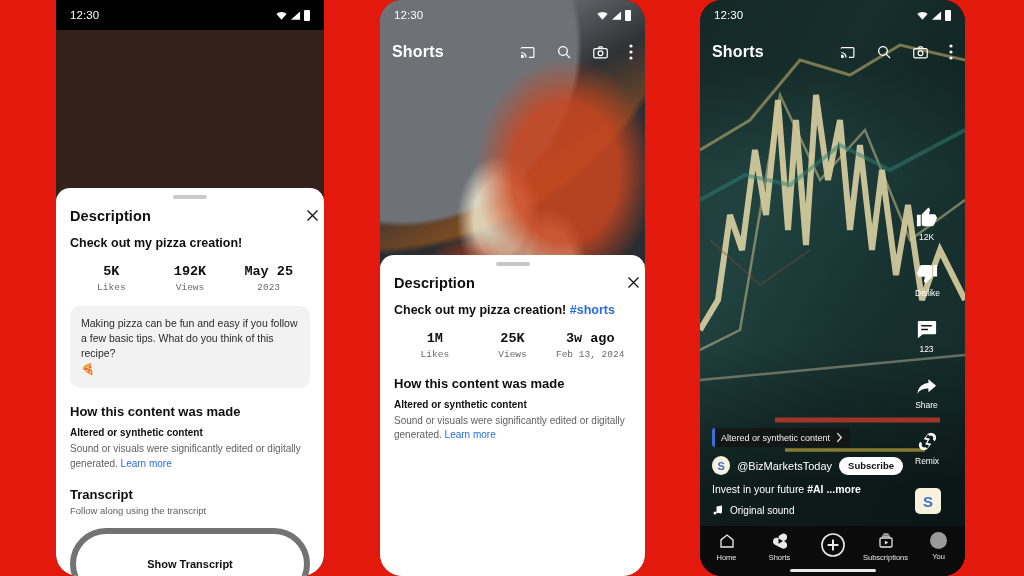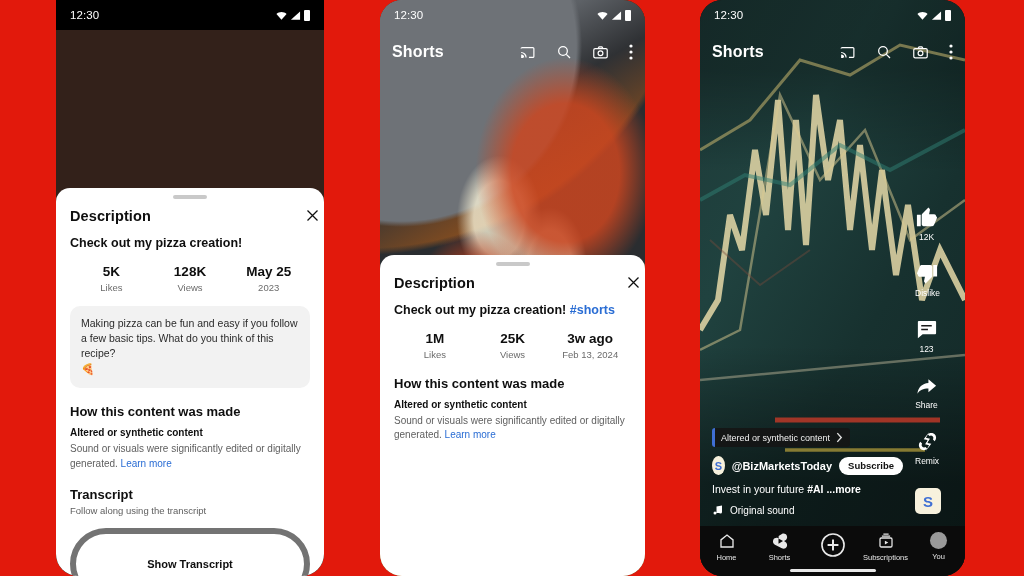--- a/index.html
+++ b/index.html
@@ -127,7 +127,7 @@
   .hashtag { color:#2a6dd4; font-weight:700; }
 
   .stats {
-    display:flex; padding:13px 16px 0 16px;
+    display:flex; padding:13px 16px 0 16px;font-family:Liberation Mono, monospace;
   }
   .stat { flex:1; text-align:center; }
   .stat:first-child { text-align:center; }

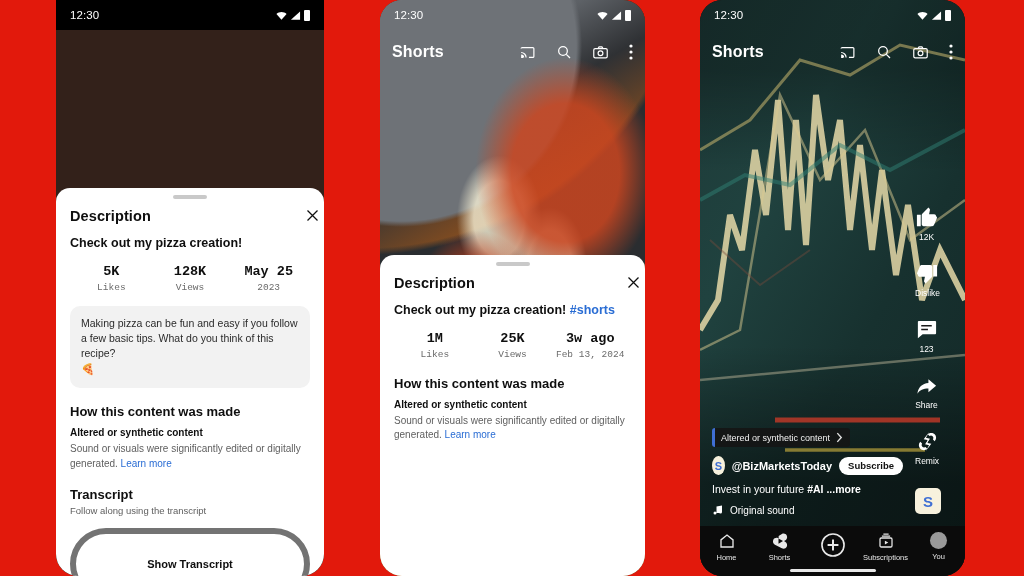--- a/index.html
+++ b/index.html
@@ -267,7 +267,7 @@
           <div class="stat-lbl">Likes</div>
         </div>
         <div class="stat">
-          <div class="stat-val">128K</div>
+          <div class="stat-val">192K</div>
           <div class="stat-lbl">Views</div>
         </div>
         <div class="stat">

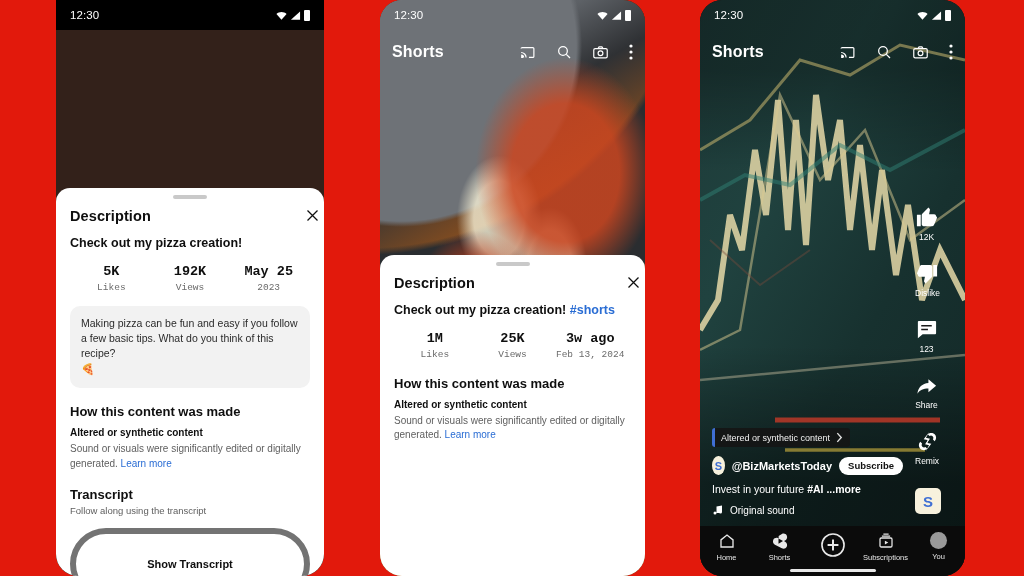--- a/index.html
+++ b/index.html
@@ -197,7 +197,7 @@
     display:flex; align-items:center; justify-content:center;
     font-size:11px; font-weight:700; color:#3f6fd4;
   }
-  .chan-name { font-size:11px; font-weight:700; color:#fff; }
+  .chan-name { font-size:11px; font-weight:400; color:#fff; }
   .sub-btn {
     background:#fff; color:#0f0f0f; font-size:9.5px; font-weight:600;
     border-radius:999px; padding:3.5px 9px; cursor:pointer;

